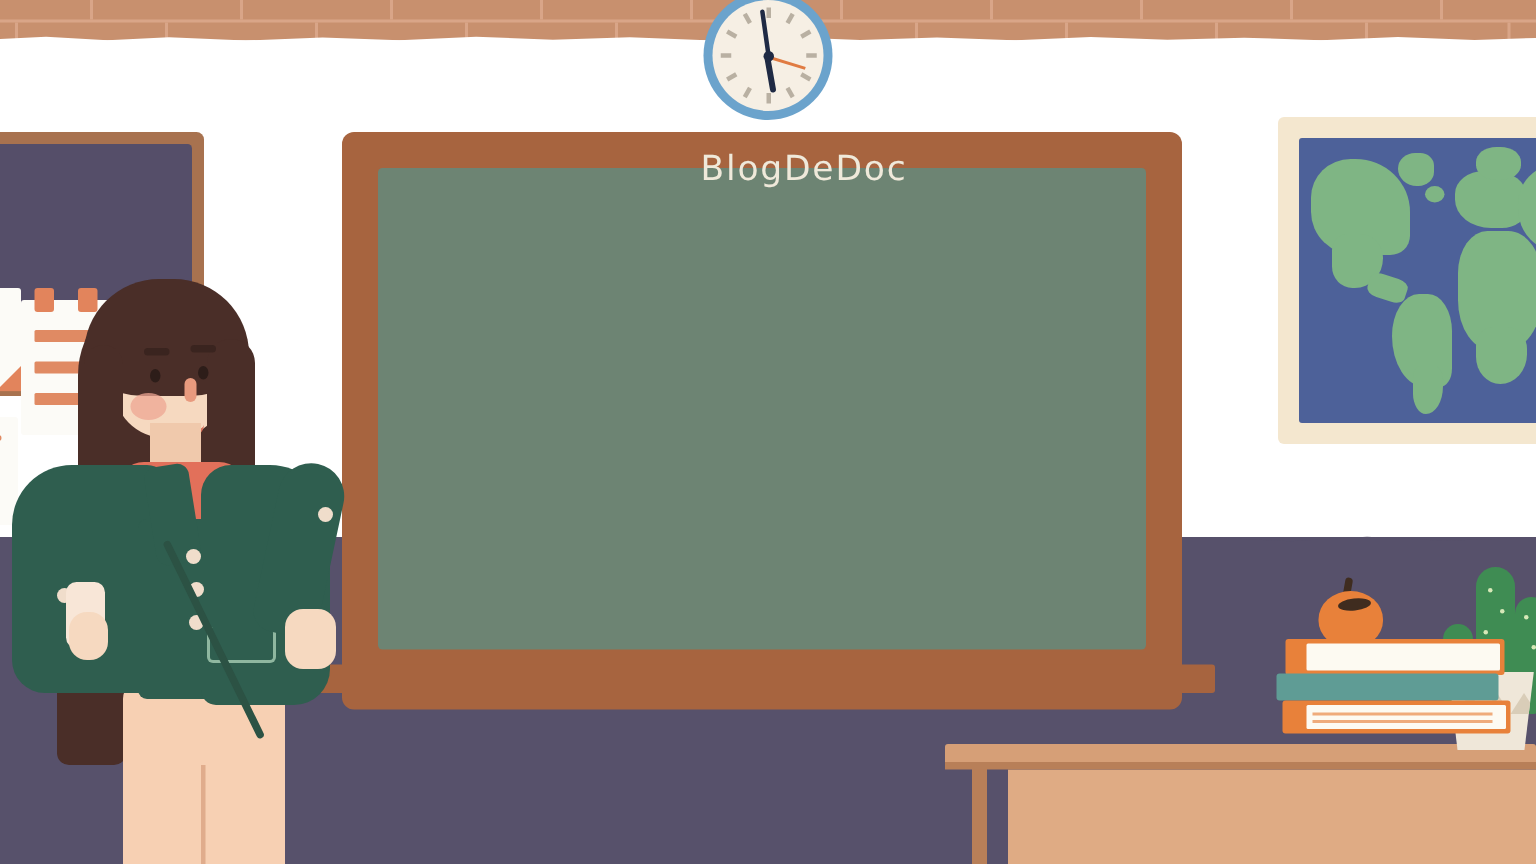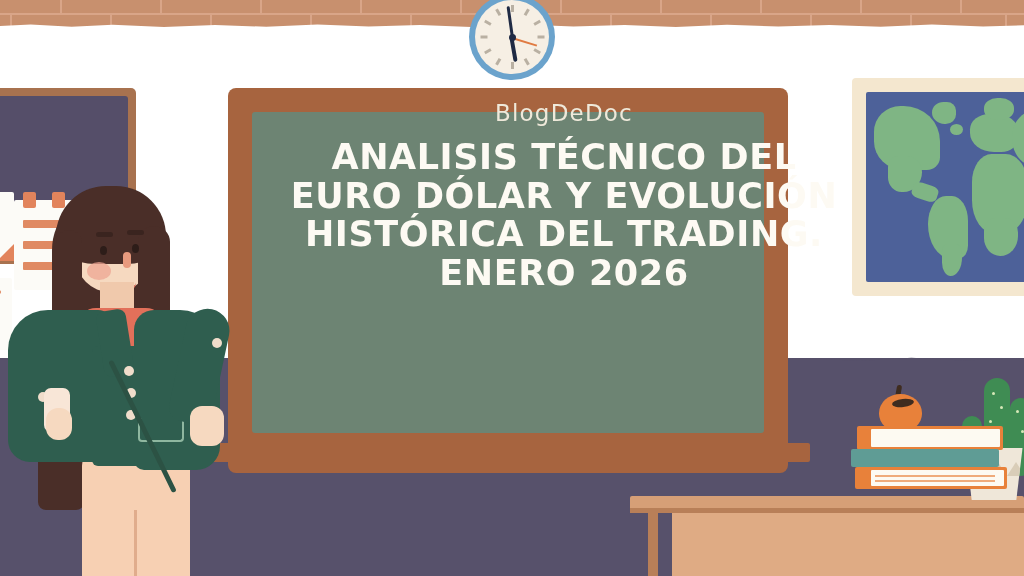--- a/index.html
+++ b/index.html
@@ -102,7 +102,7 @@
   }
   .board-text{
     position:absolute;left:252px;top:100px;width:568px;
-    text-align:center;color:#fbf7ee;margin-left:28px;
+    text-align:center;color:#fbf7ee;
   }
   .brand{
     font-family:"DejaVu Sans", sans-serif;

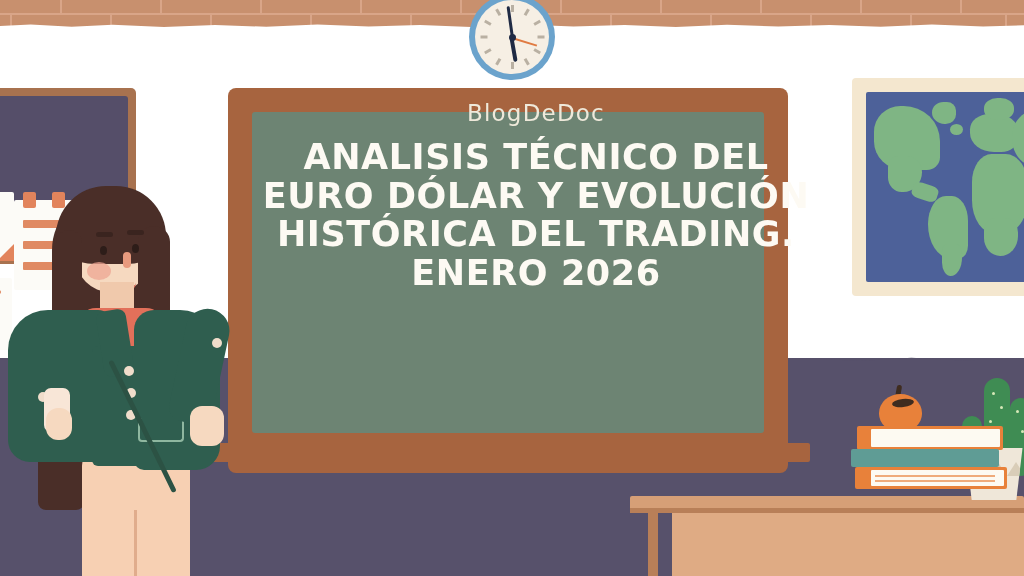--- a/index.html
+++ b/index.html
@@ -287,7 +287,6 @@
 
   <div class="board-text">
     <div class="brand">BlogDeDoc</div>
-    <div class="headline">Analisis técnico del euro dólar y evolución histórica del trading. Enero 2026</div>
   </div>
 
   <div class="desk-leg"></div>

